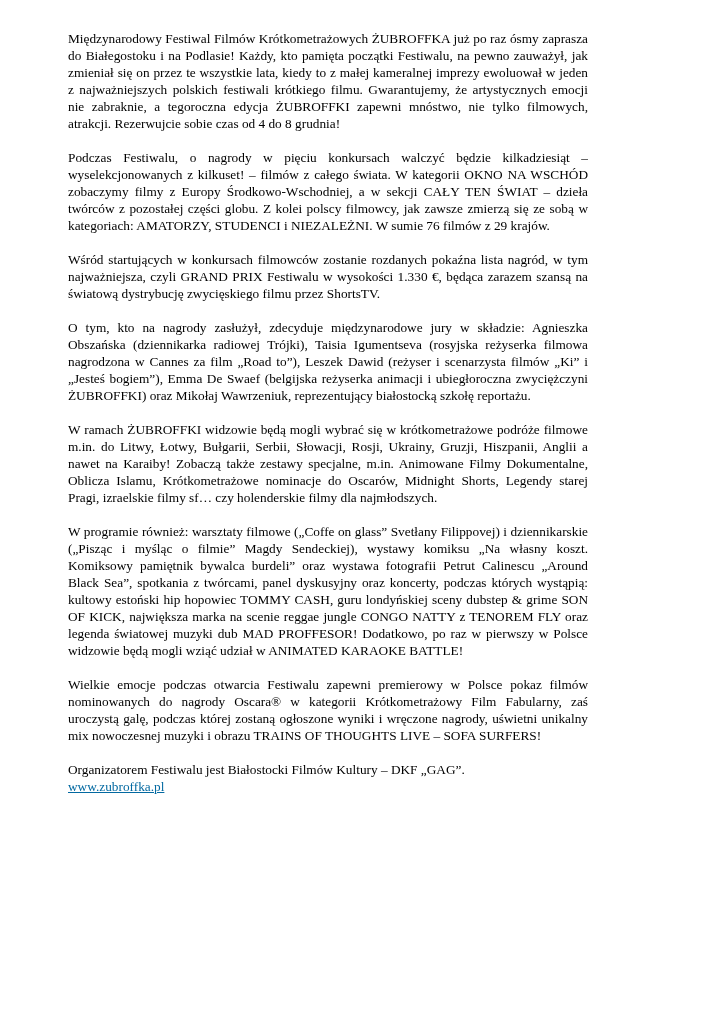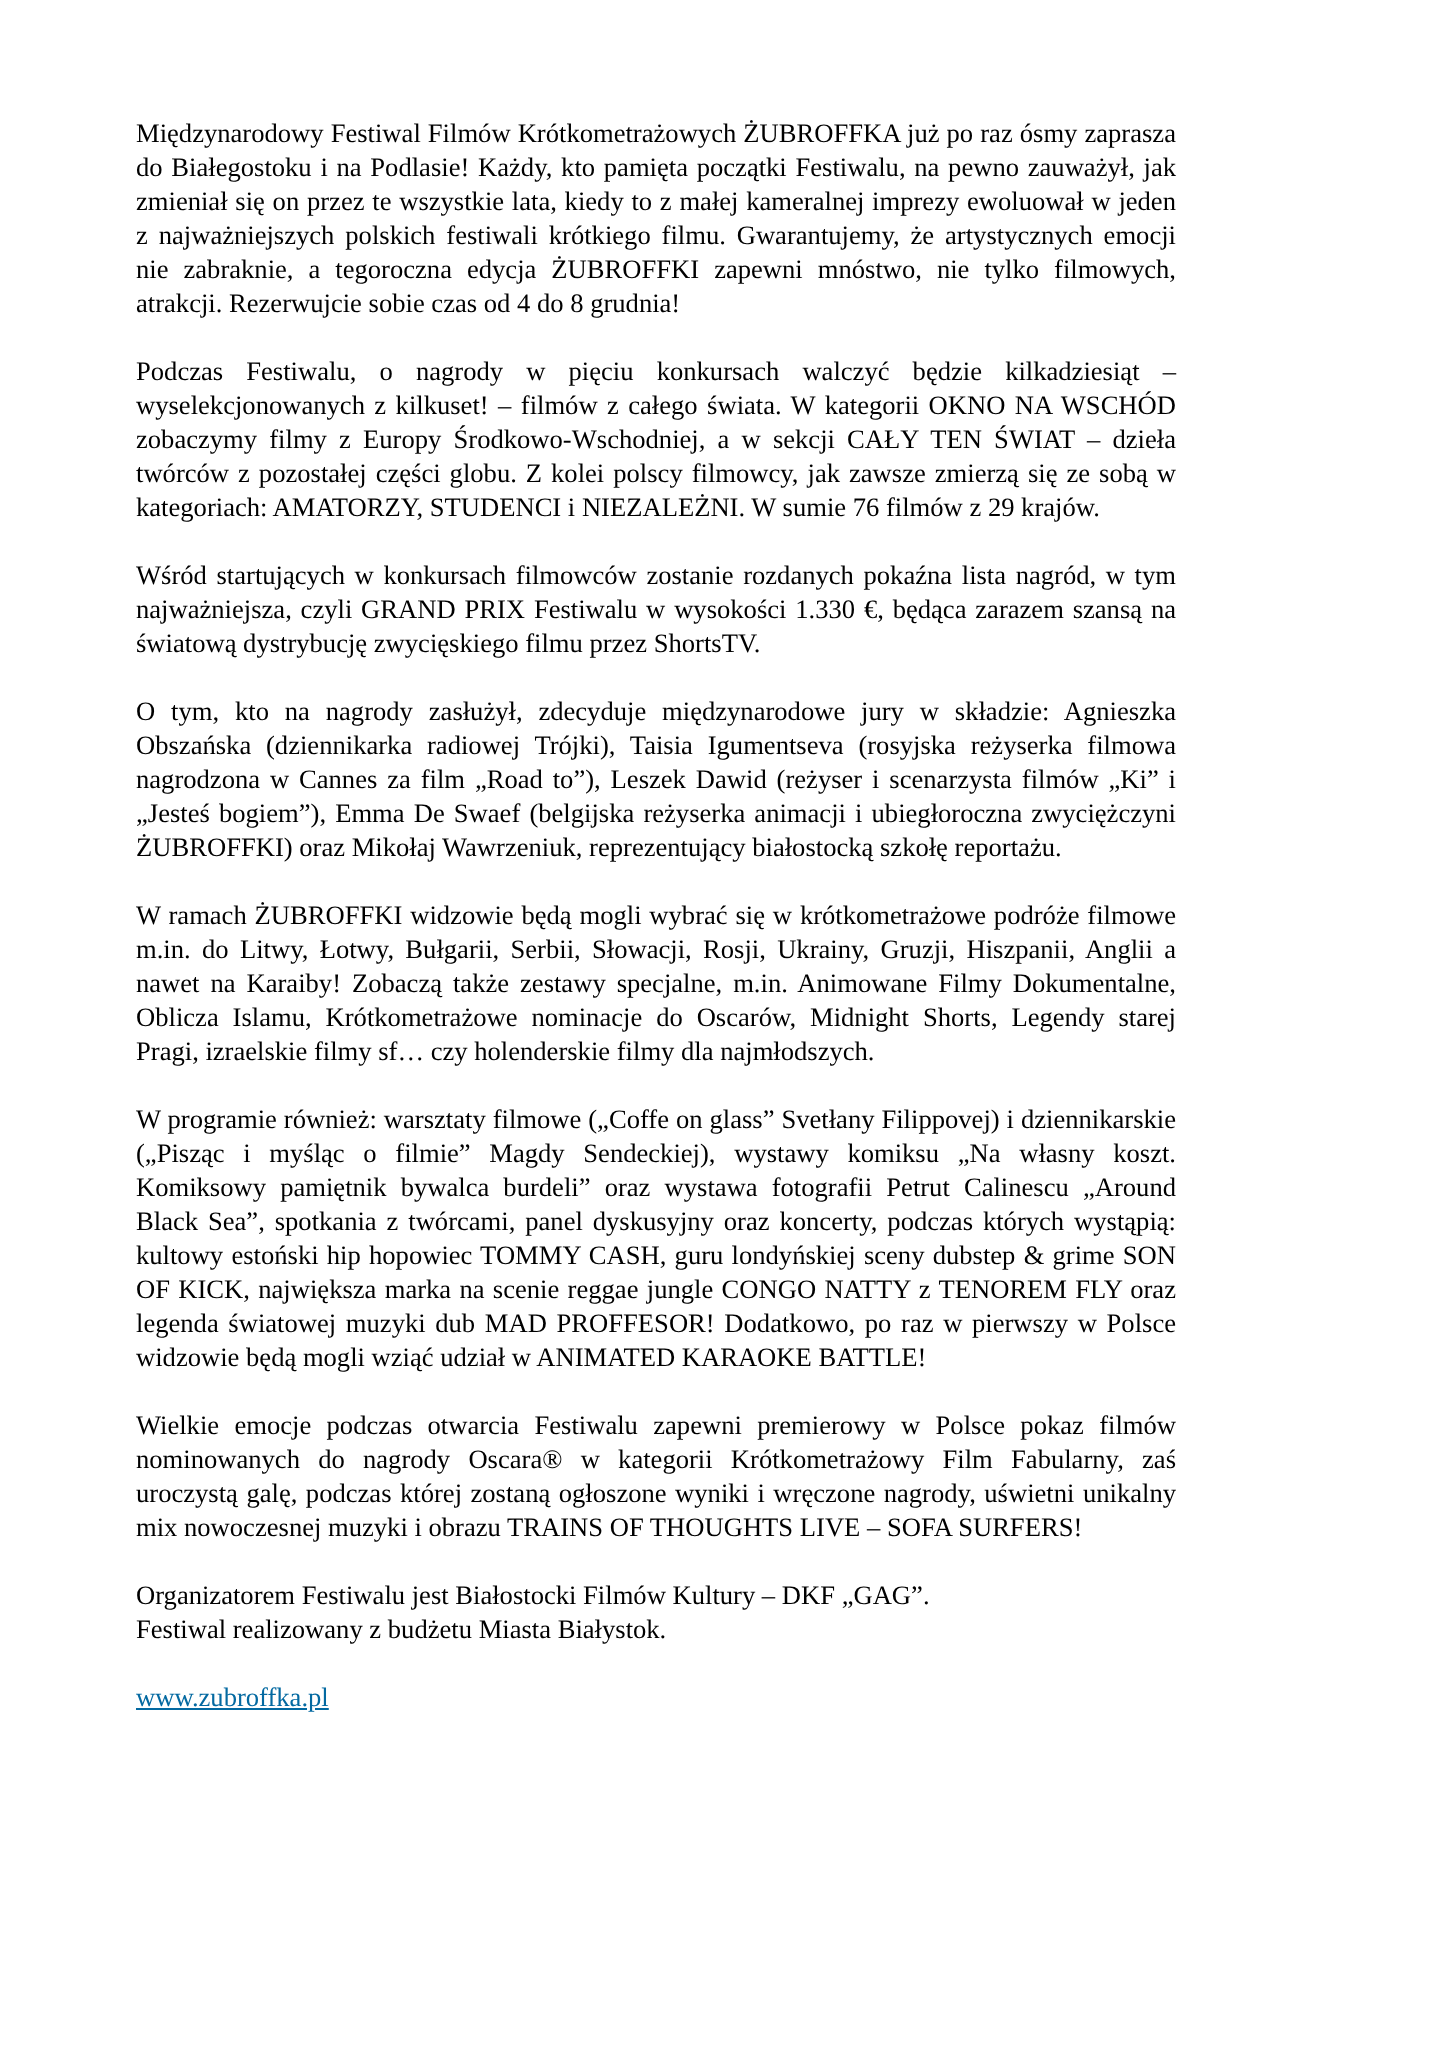--- a/index.html
+++ b/index.html
@@ -16,7 +16,7 @@
     box-sizing: border-box;
     width: 656px;
     height: 1024px;
-    padding: 58px 68px 40px 68px;
+    padding: 30px 68px 40px 68px;
     font-family: "Liberation Serif", "DejaVu Serif", serif;
     font-size: 13.3px;
     line-height: 17px;

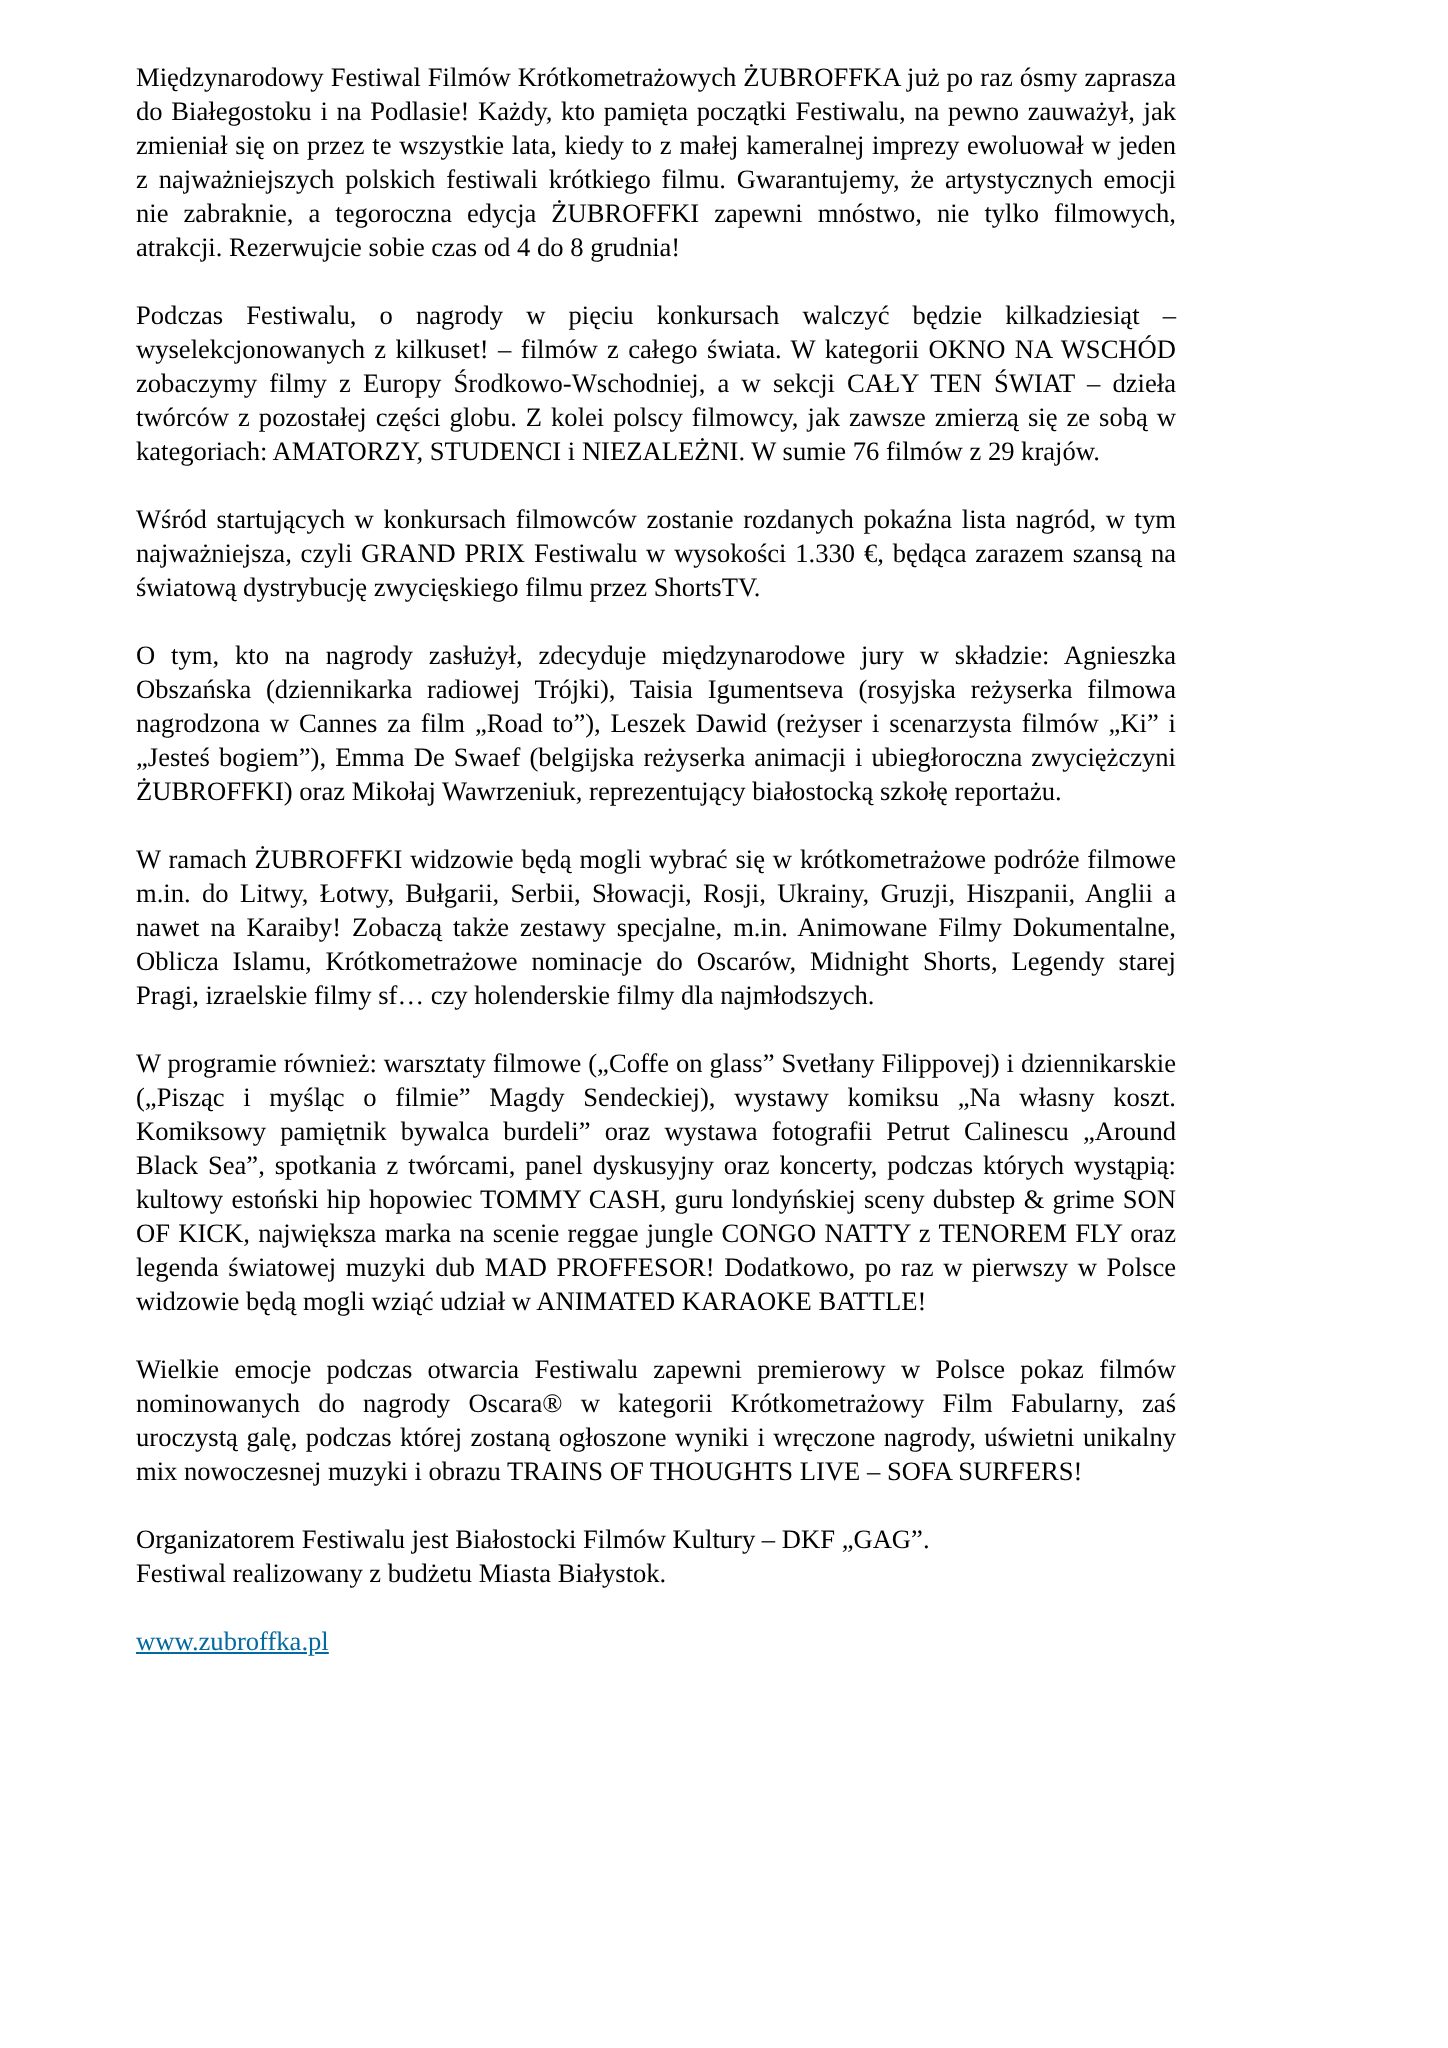--- a/index.html
+++ b/index.html
@@ -60,7 +60,6 @@
   <p class="para">Wielkie emocje podczas otwarcia Festiwalu zapewni premierowy w Polsce pokaz filmów nominowanych do nagrody Oscara® w kategorii Krótkometrażowy Film Fabularny, zaś uroczystą galę, podczas której zostaną ogłoszone wyniki i wręczone nagrody, uświetni unikalny mix nowoczesnej muzyki i obrazu TRAINS OF THOUGHTS LIVE – SOFA SURFERS!</p>
 
   <p class="line">Organizatorem Festiwalu jest Białostocki Filmów Kultury – DKF „GAG”.</p>
-  <p class="line block-end">Festiwal realizowany z budżetu Miasta Białystok.</p>
 
   <p class="line"><a href="#" class="site-link">www.zubroffka.pl</a></p>
 

